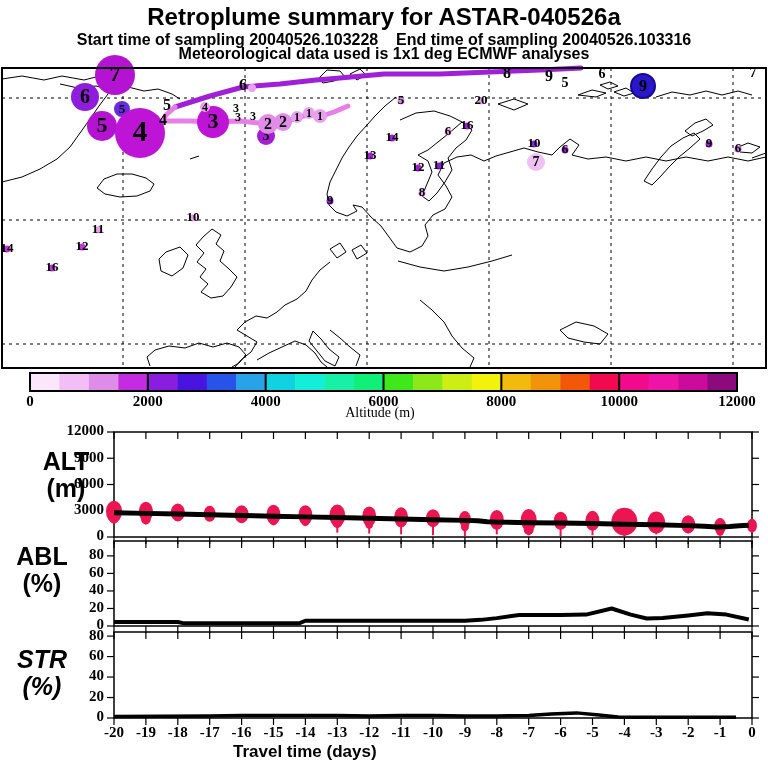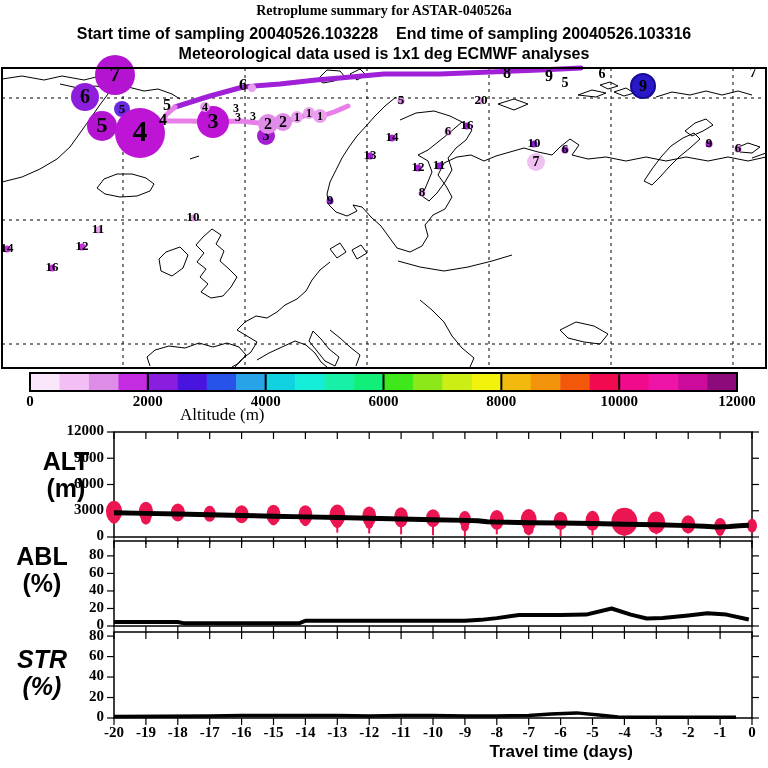--- a/index.html
+++ b/index.html
@@ -7,7 +7,7 @@
         font-family:"Liberation Sans",sans-serif;}
   .title-line{position:absolute;left:0;width:768px;text-align:center;color:#000;
               font-weight:bold;font-family:"Liberation Sans",sans-serif;}
-  #title1{top:3px;font-size:14px;font-family:Liberation Serif, serif;}
+  #title1{top:3px;font-size:24px;}
   #title2{top:25px;font-size:16px;white-space:pre;}
   #title3{top:45px;font-size:16px;}
   #figure-svg{position:absolute;left:0;top:0;}

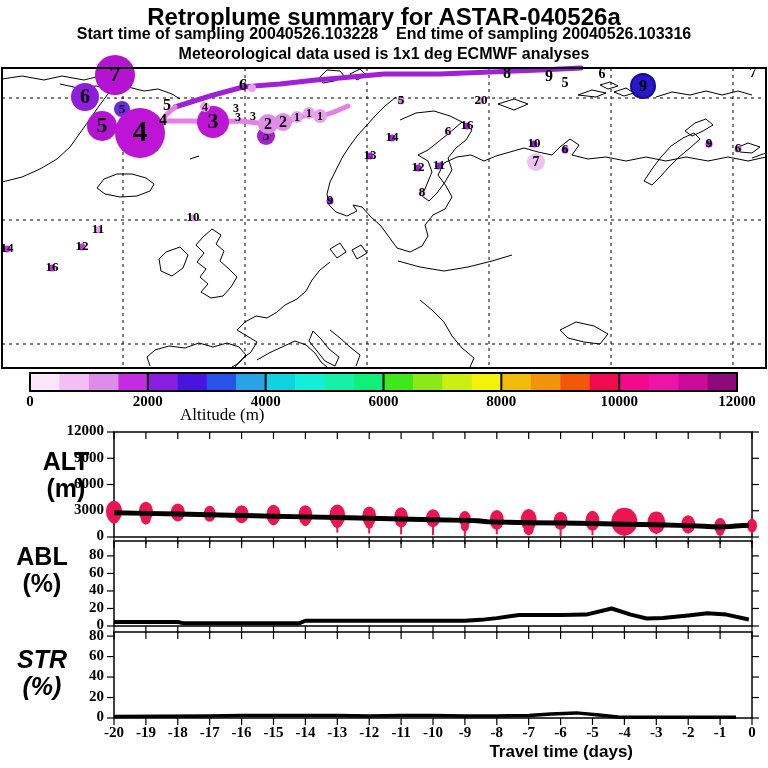--- a/index.html
+++ b/index.html
@@ -8,7 +8,7 @@
   .title-line{position:absolute;left:0;width:768px;text-align:center;color:#000;
               font-weight:bold;font-family:"Liberation Sans",sans-serif;}
   #title1{top:3px;font-size:24px;}
-  #title2{top:25px;font-size:16px;white-space:pre;}
+  #title2{top:31px;font-size:16px;white-space:pre;}
   #title3{top:45px;font-size:16px;}
   #figure-svg{position:absolute;left:0;top:0;}
   .side-label{position:absolute;left:0;width:84px;text-align:center;color:#000;

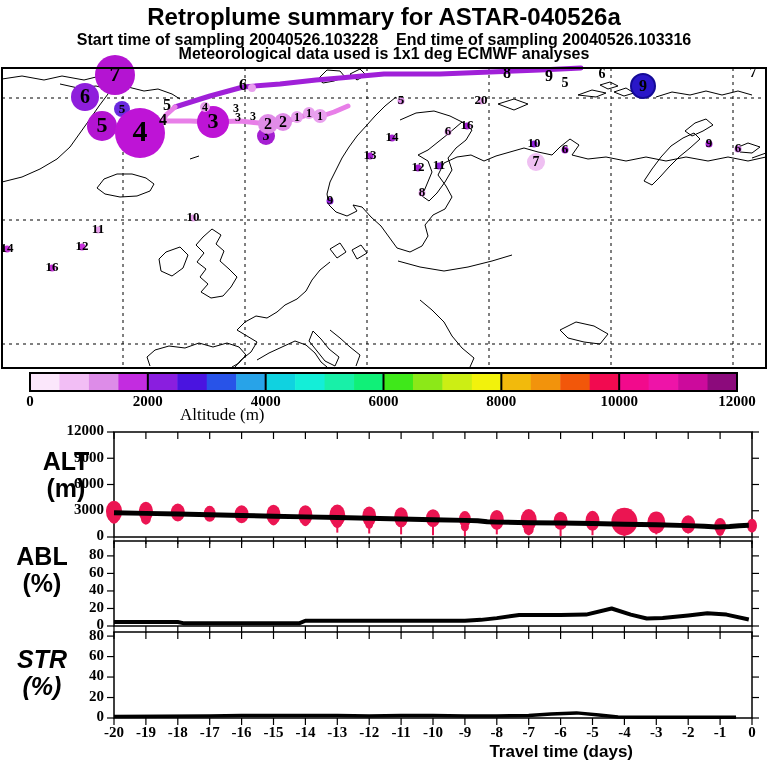--- a/index.html
+++ b/index.html
@@ -13,8 +13,8 @@
   #figure-svg{position:absolute;left:0;top:0;}
   .side-label{position:absolute;left:0;width:84px;text-align:center;color:#000;
               font-weight:bold;font-size:25px;line-height:27px;}
-  #cbar-title{position:absolute;left:180px;top:405px;width:400px;text-align:left;
-              font-family:"Liberation Serif",serif;font-size:17px;color:#000;}
+  #cbar-title{position:absolute;left:180px;top:405px;width:400px;text-align:center;
+              font-family:"Liberation Serif",serif;font-size:14px;color:#000;}
   #xaxis-title{position:absolute;left:233px;top:742px;width:400px;text-align:right;
                font-weight:bold;font-size:17px;color:#000;}
 </style>

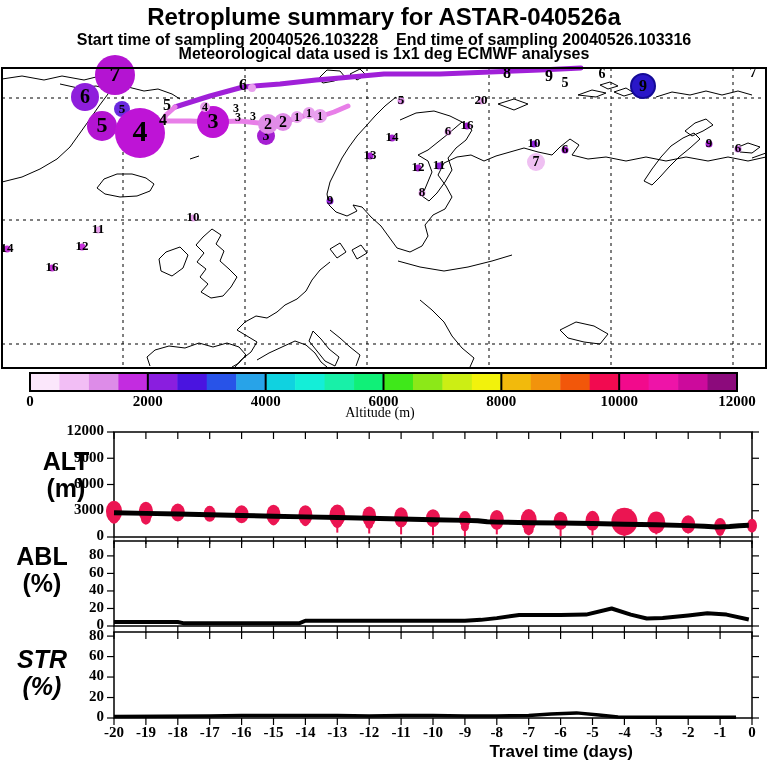--- a/index.html
+++ b/index.html
@@ -15,7 +15,7 @@
               font-weight:bold;font-size:25px;line-height:27px;}
   #cbar-title{position:absolute;left:180px;top:405px;width:400px;text-align:center;
               font-family:"Liberation Serif",serif;font-size:14px;color:#000;}
-  #xaxis-title{position:absolute;left:233px;top:742px;width:400px;text-align:right;
+  #xaxis-title{position:absolute;left:233px;top:742px;width:400px;text-align:left;
                font-weight:bold;font-size:17px;color:#000;}
 </style>
 </head>

